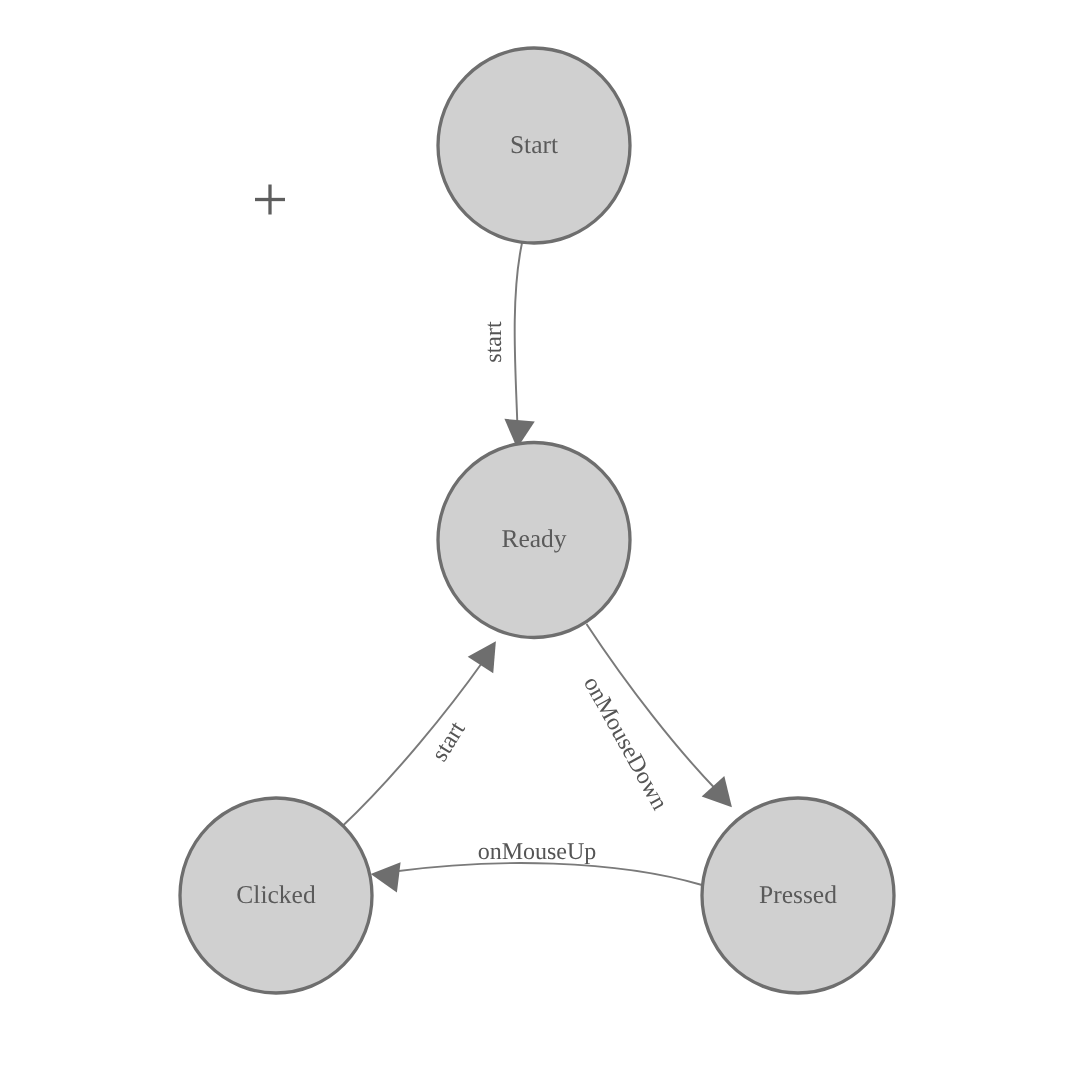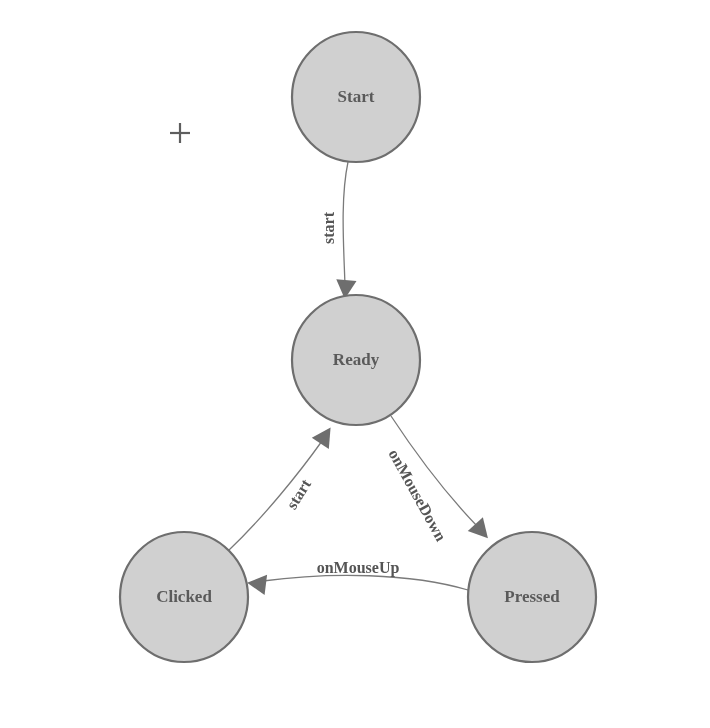--- a/index.html
+++ b/index.html
@@ -18,7 +18,6 @@
     width: 710px;
     height: 728px;
     background: #ffffff;
-    font-weight: bold;
   }
   svg#graph {
     display: block;

